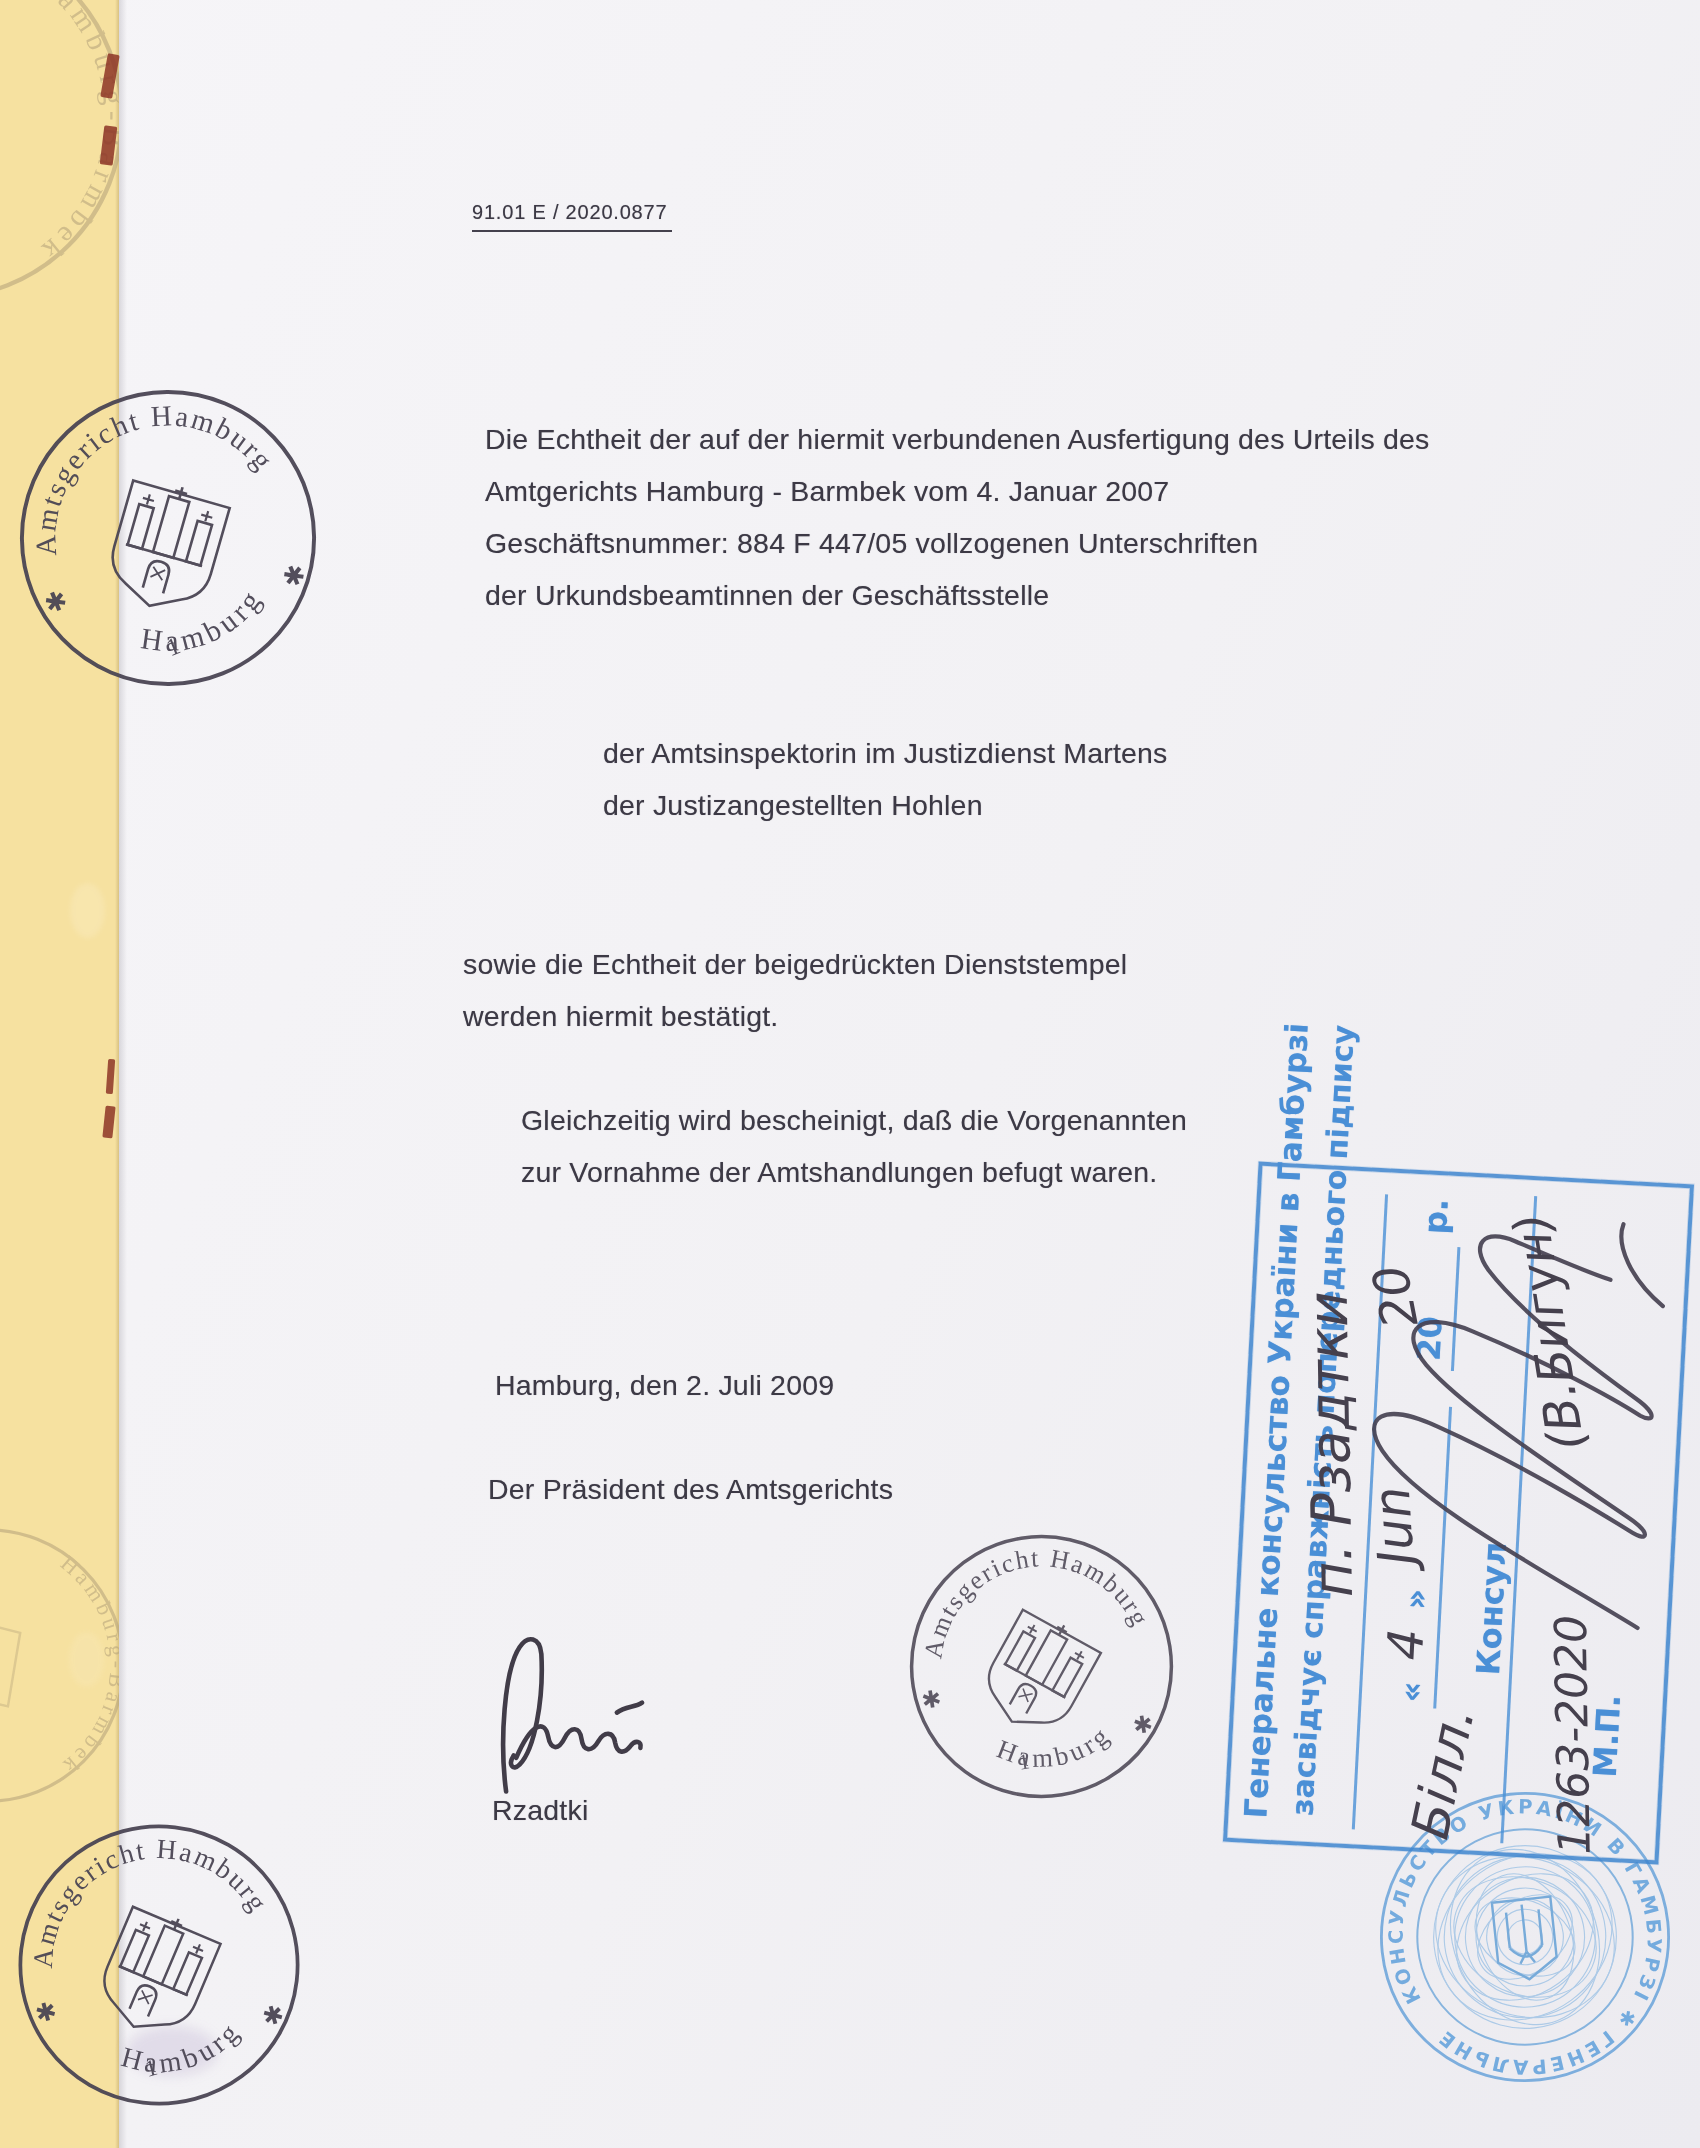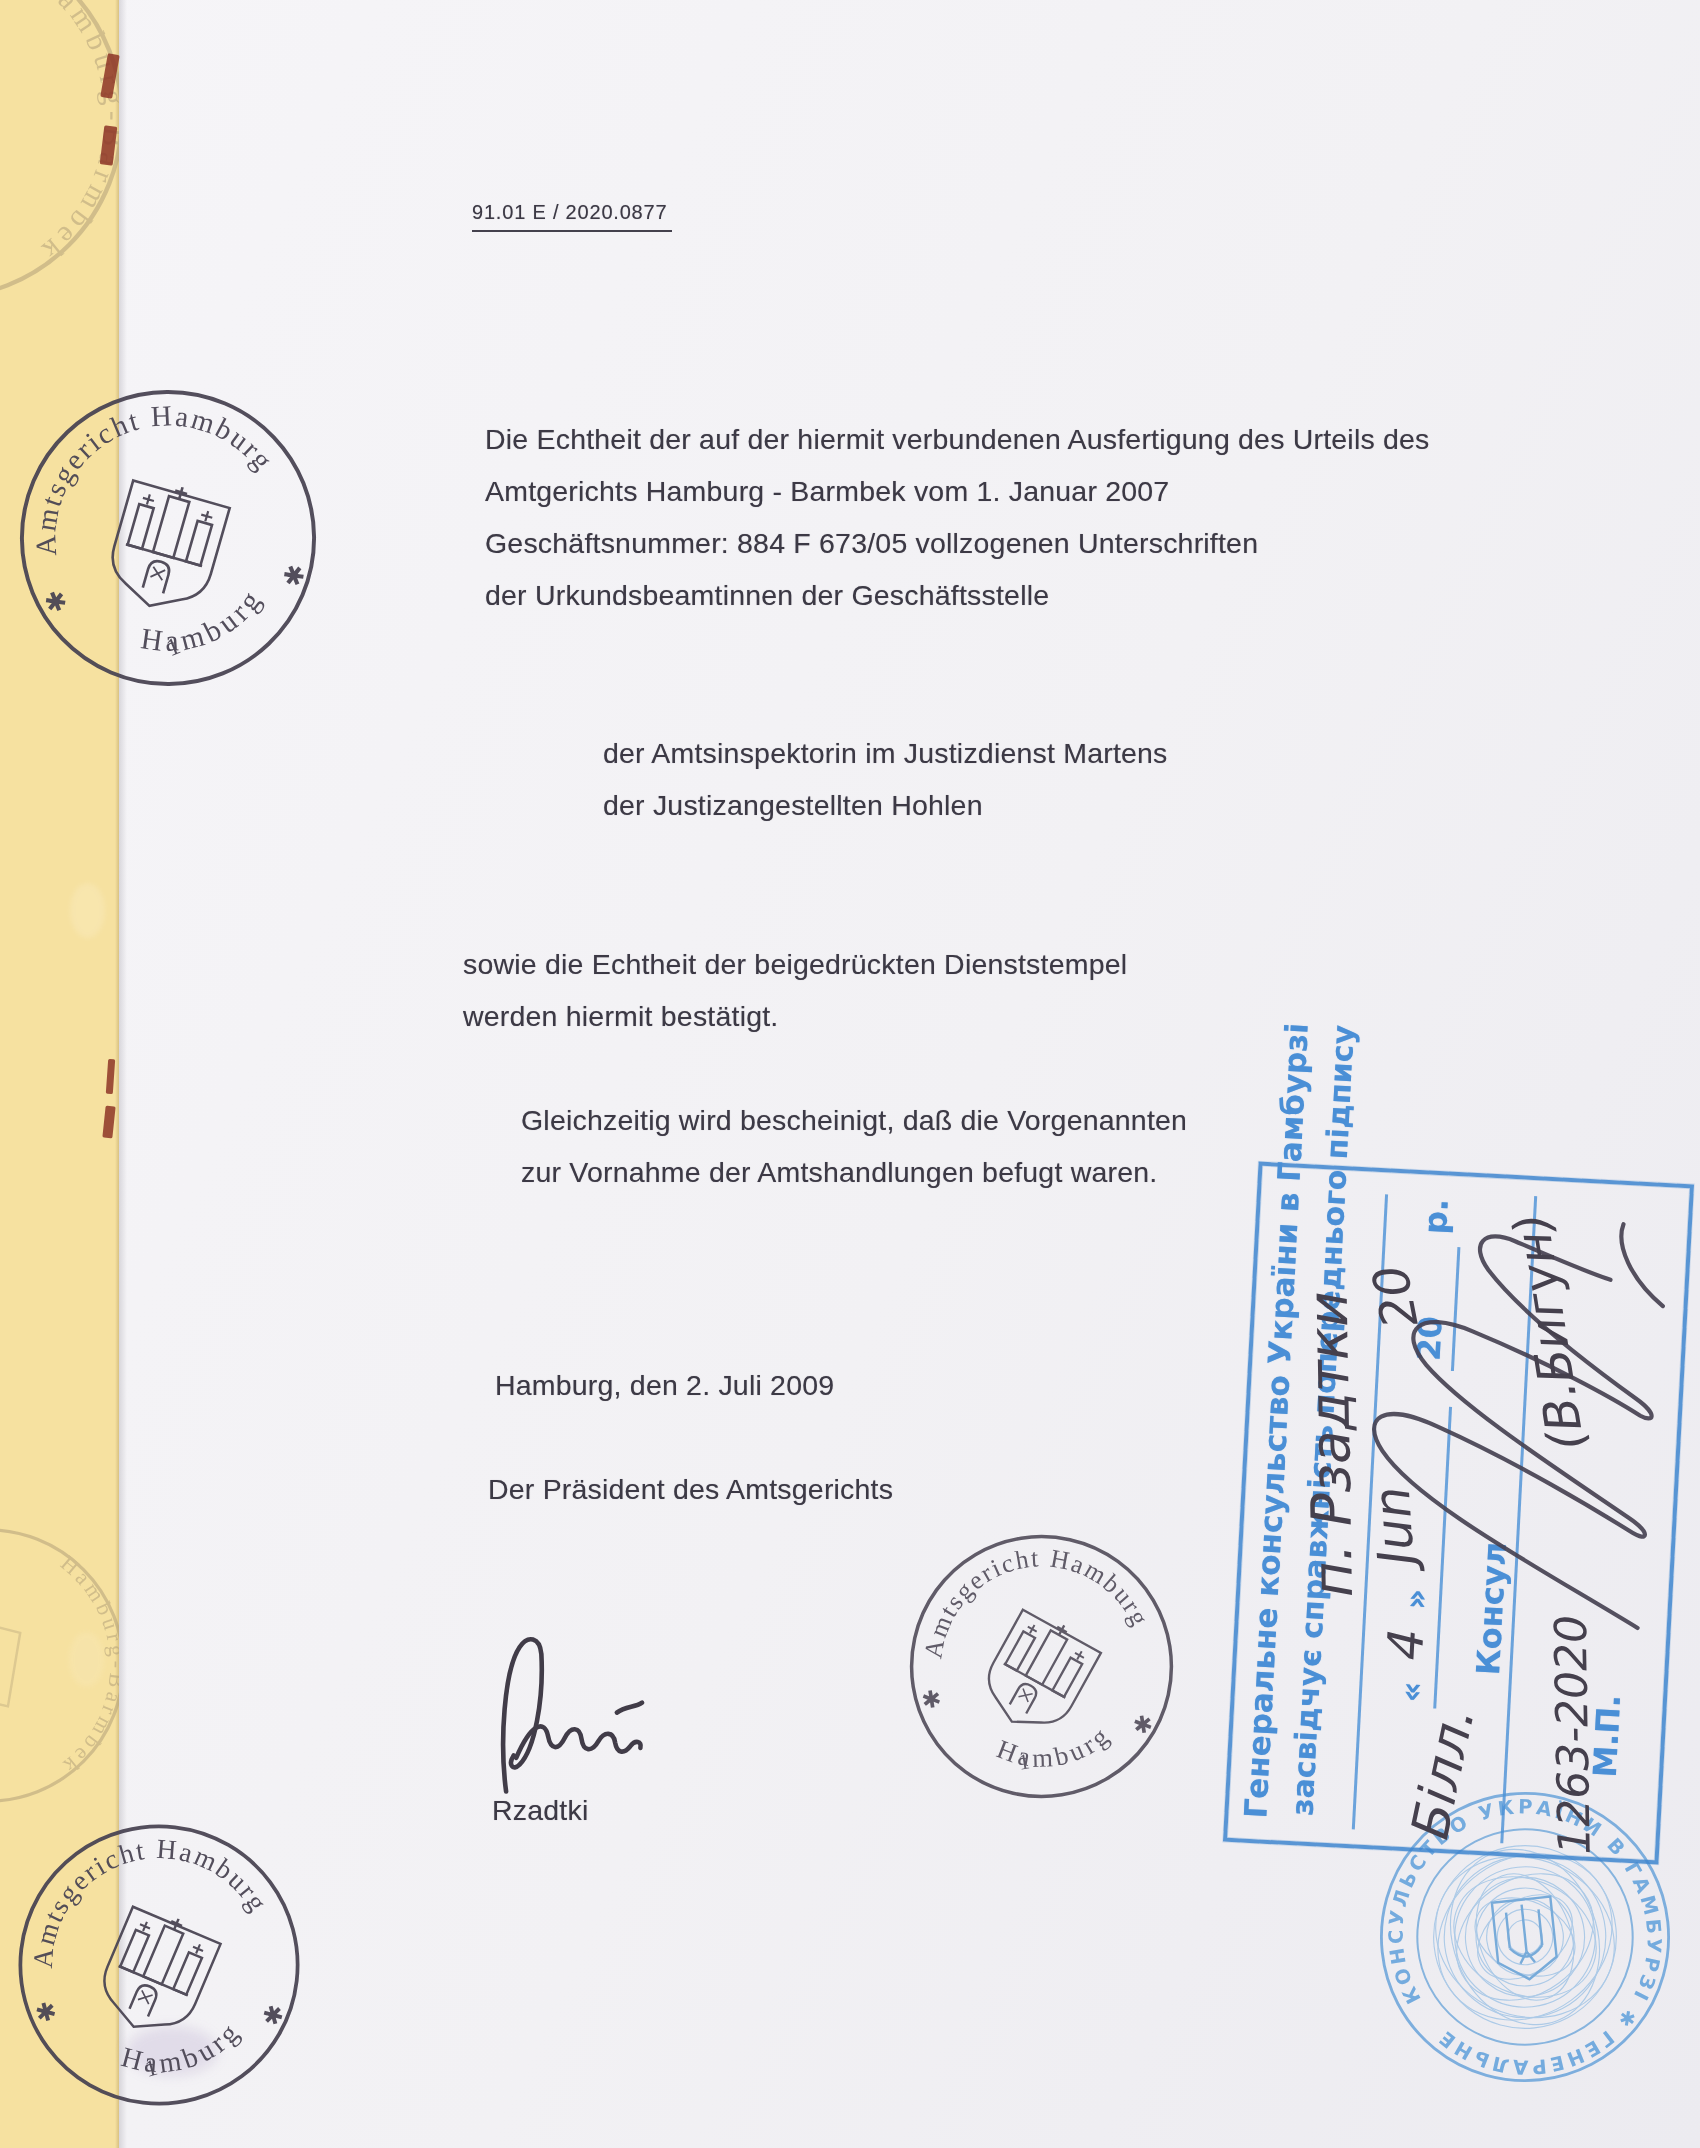--- a/index.html
+++ b/index.html
@@ -104,7 +104,7 @@
 
 <div class="doc-text" style="left:485px;top:413px;">
   <div>Die Echtheit der auf der hiermit verbundenen Ausfertigung des Urteils des</div>
-  <div>Amtgerichts Hamburg - Barmbek vom 1. Januar 2007</div>
+  <div>Amtgerichts Hamburg - Barmbek vom 4. Januar 2007</div>
   <div>Geschäftsnummer: 884 F 673/05 vollzogenen Unterschriften</div>
   <div>der Urkundsbeamtinnen der Geschäftsstelle</div>
 </div>

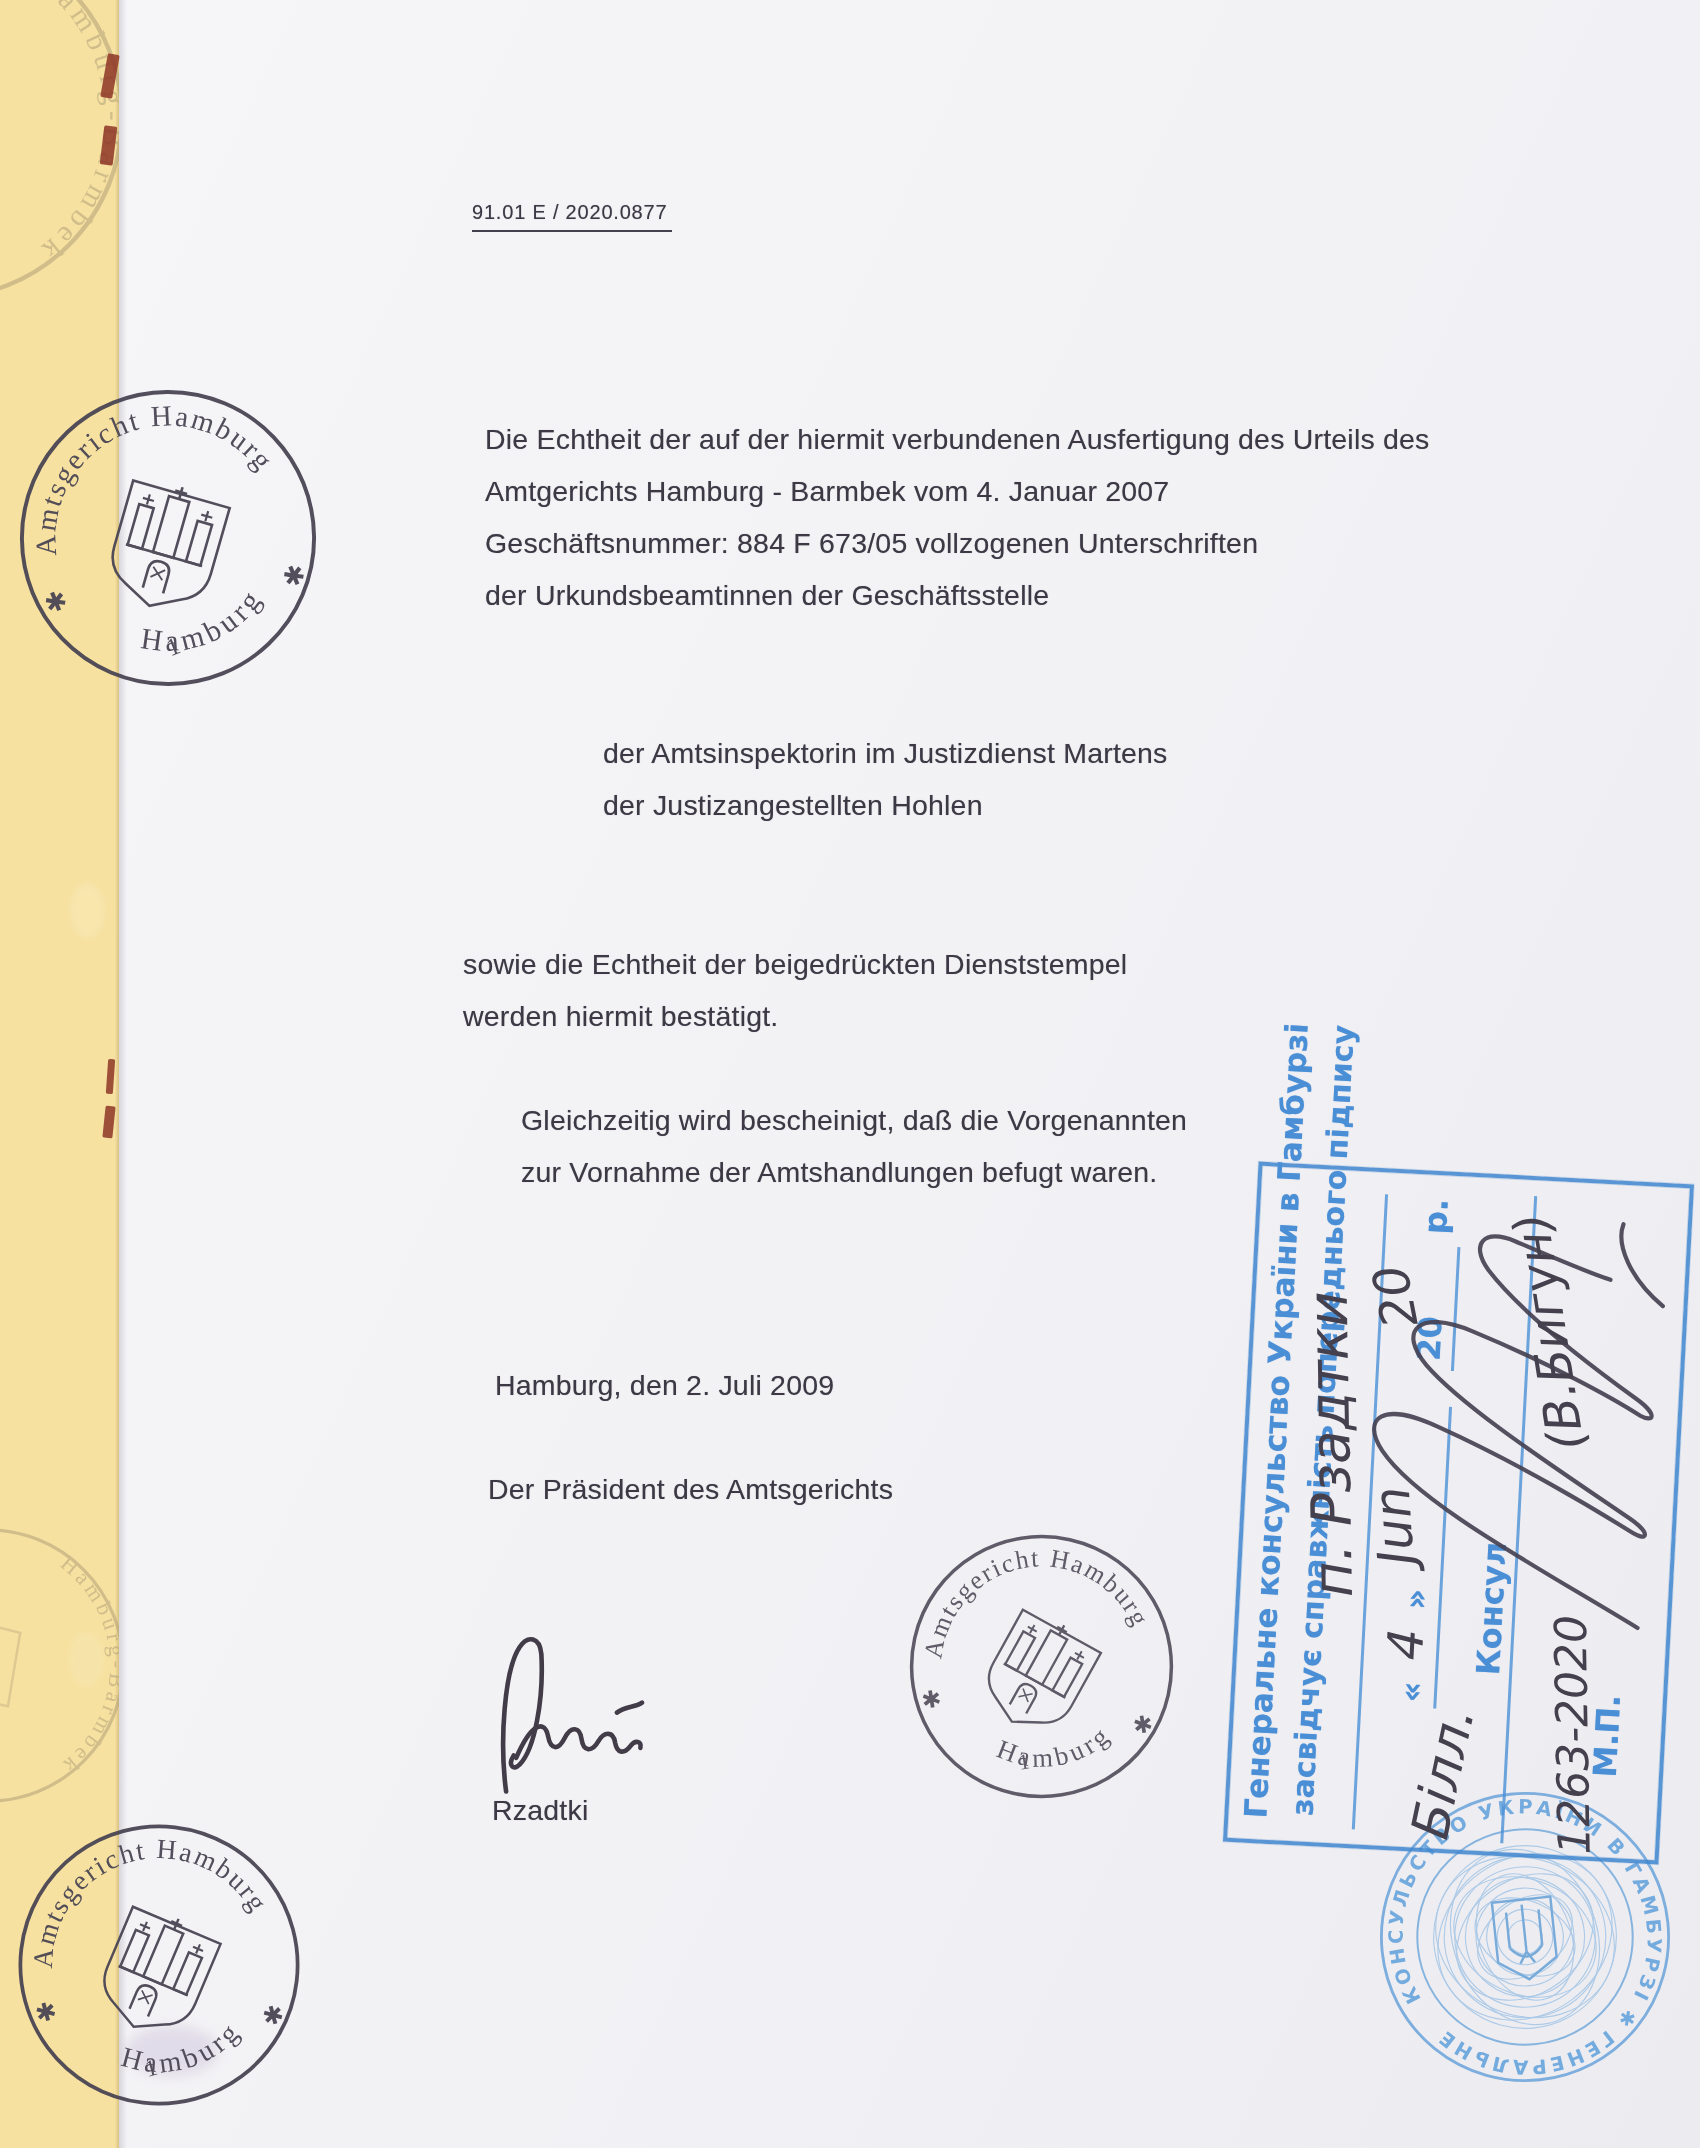--- a/index.html
+++ b/index.html
@@ -105,7 +105,7 @@
 <div class="doc-text" style="left:485px;top:413px;">
   <div>Die Echtheit der auf der hiermit verbundenen Ausfertigung des Urteils des</div>
   <div>Amtgerichts Hamburg - Barmbek vom 4. Januar 2007</div>
-  <div>Geschäftsnummer: 884 F 673/05 vollzogenen Unterschriften</div>
+  <div>Geschäftsnummer: 884 F 447/05 vollzogenen Unterschriften</div>
   <div>der Urkundsbeamtinnen der Geschäftsstelle</div>
 </div>
 

